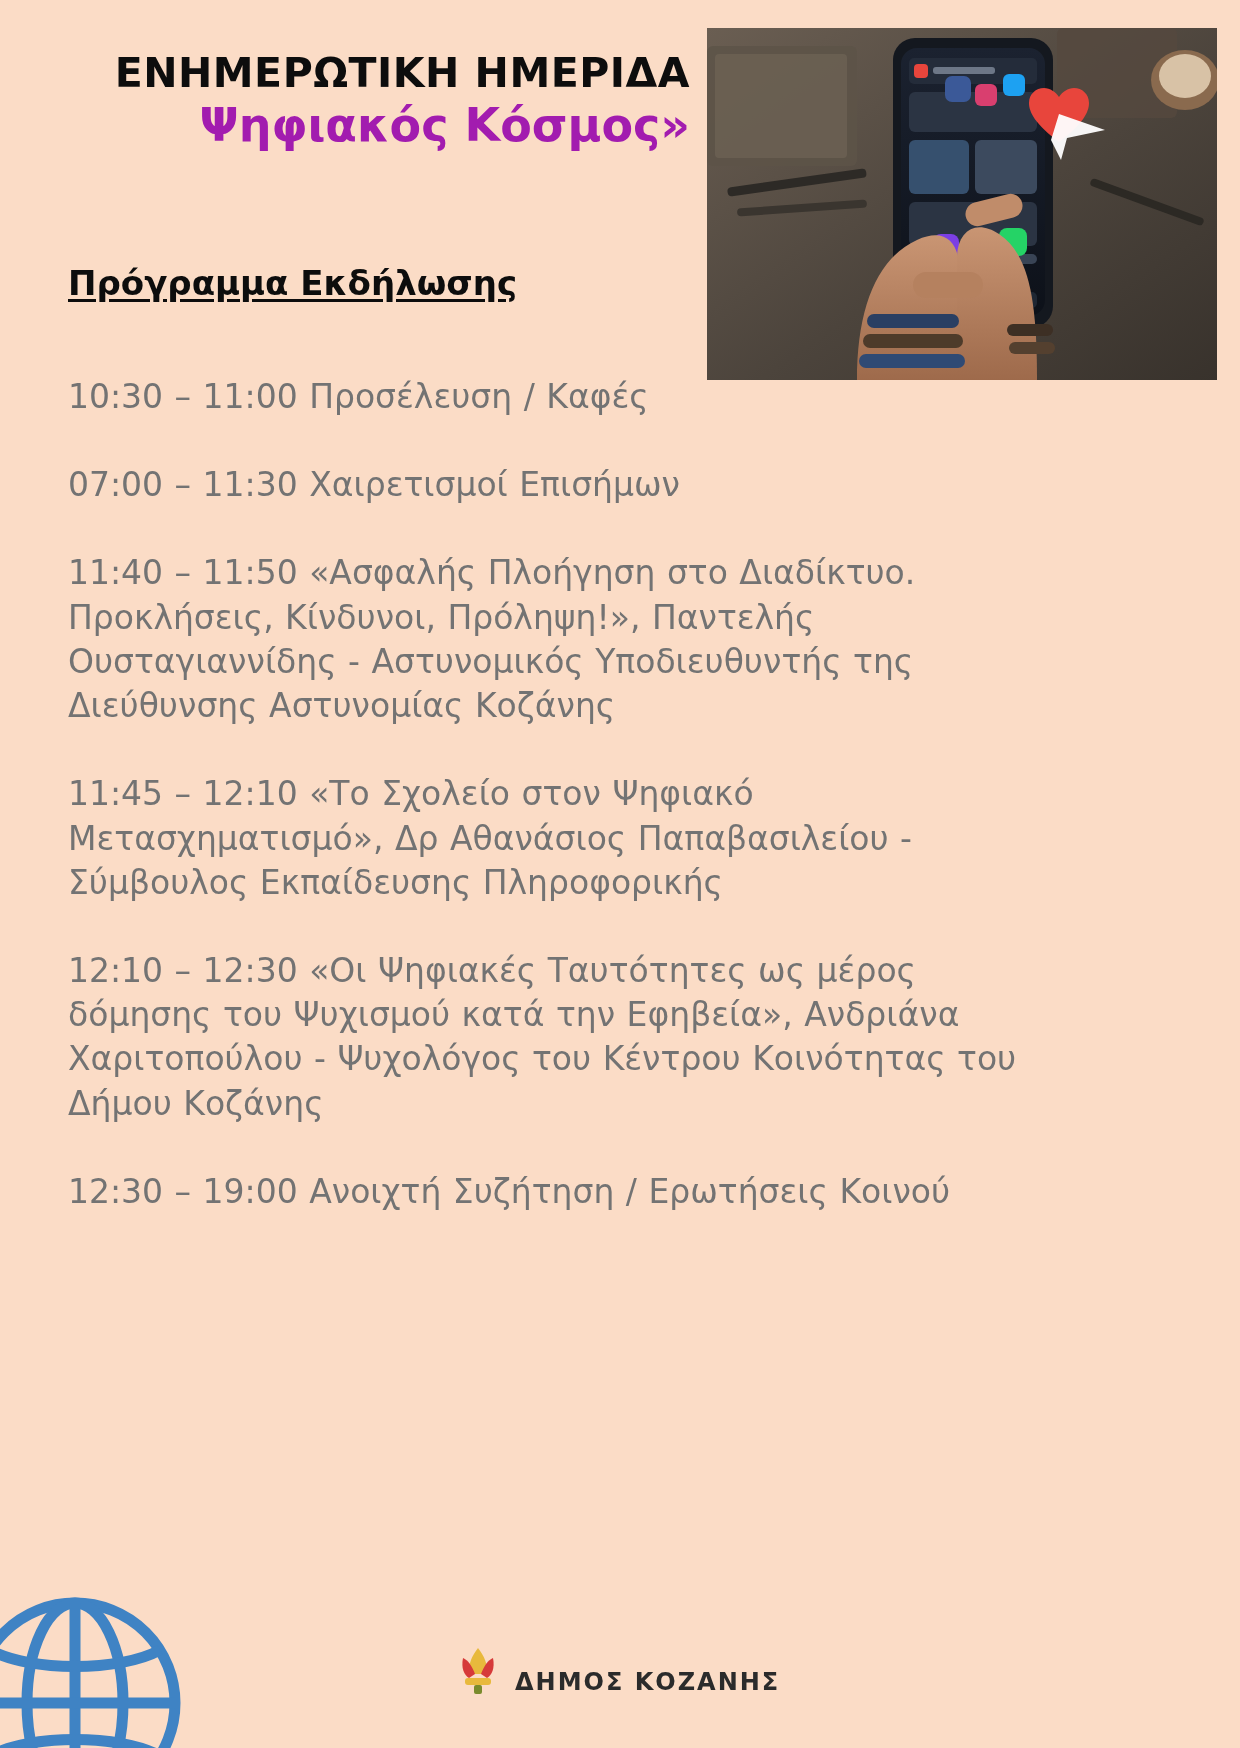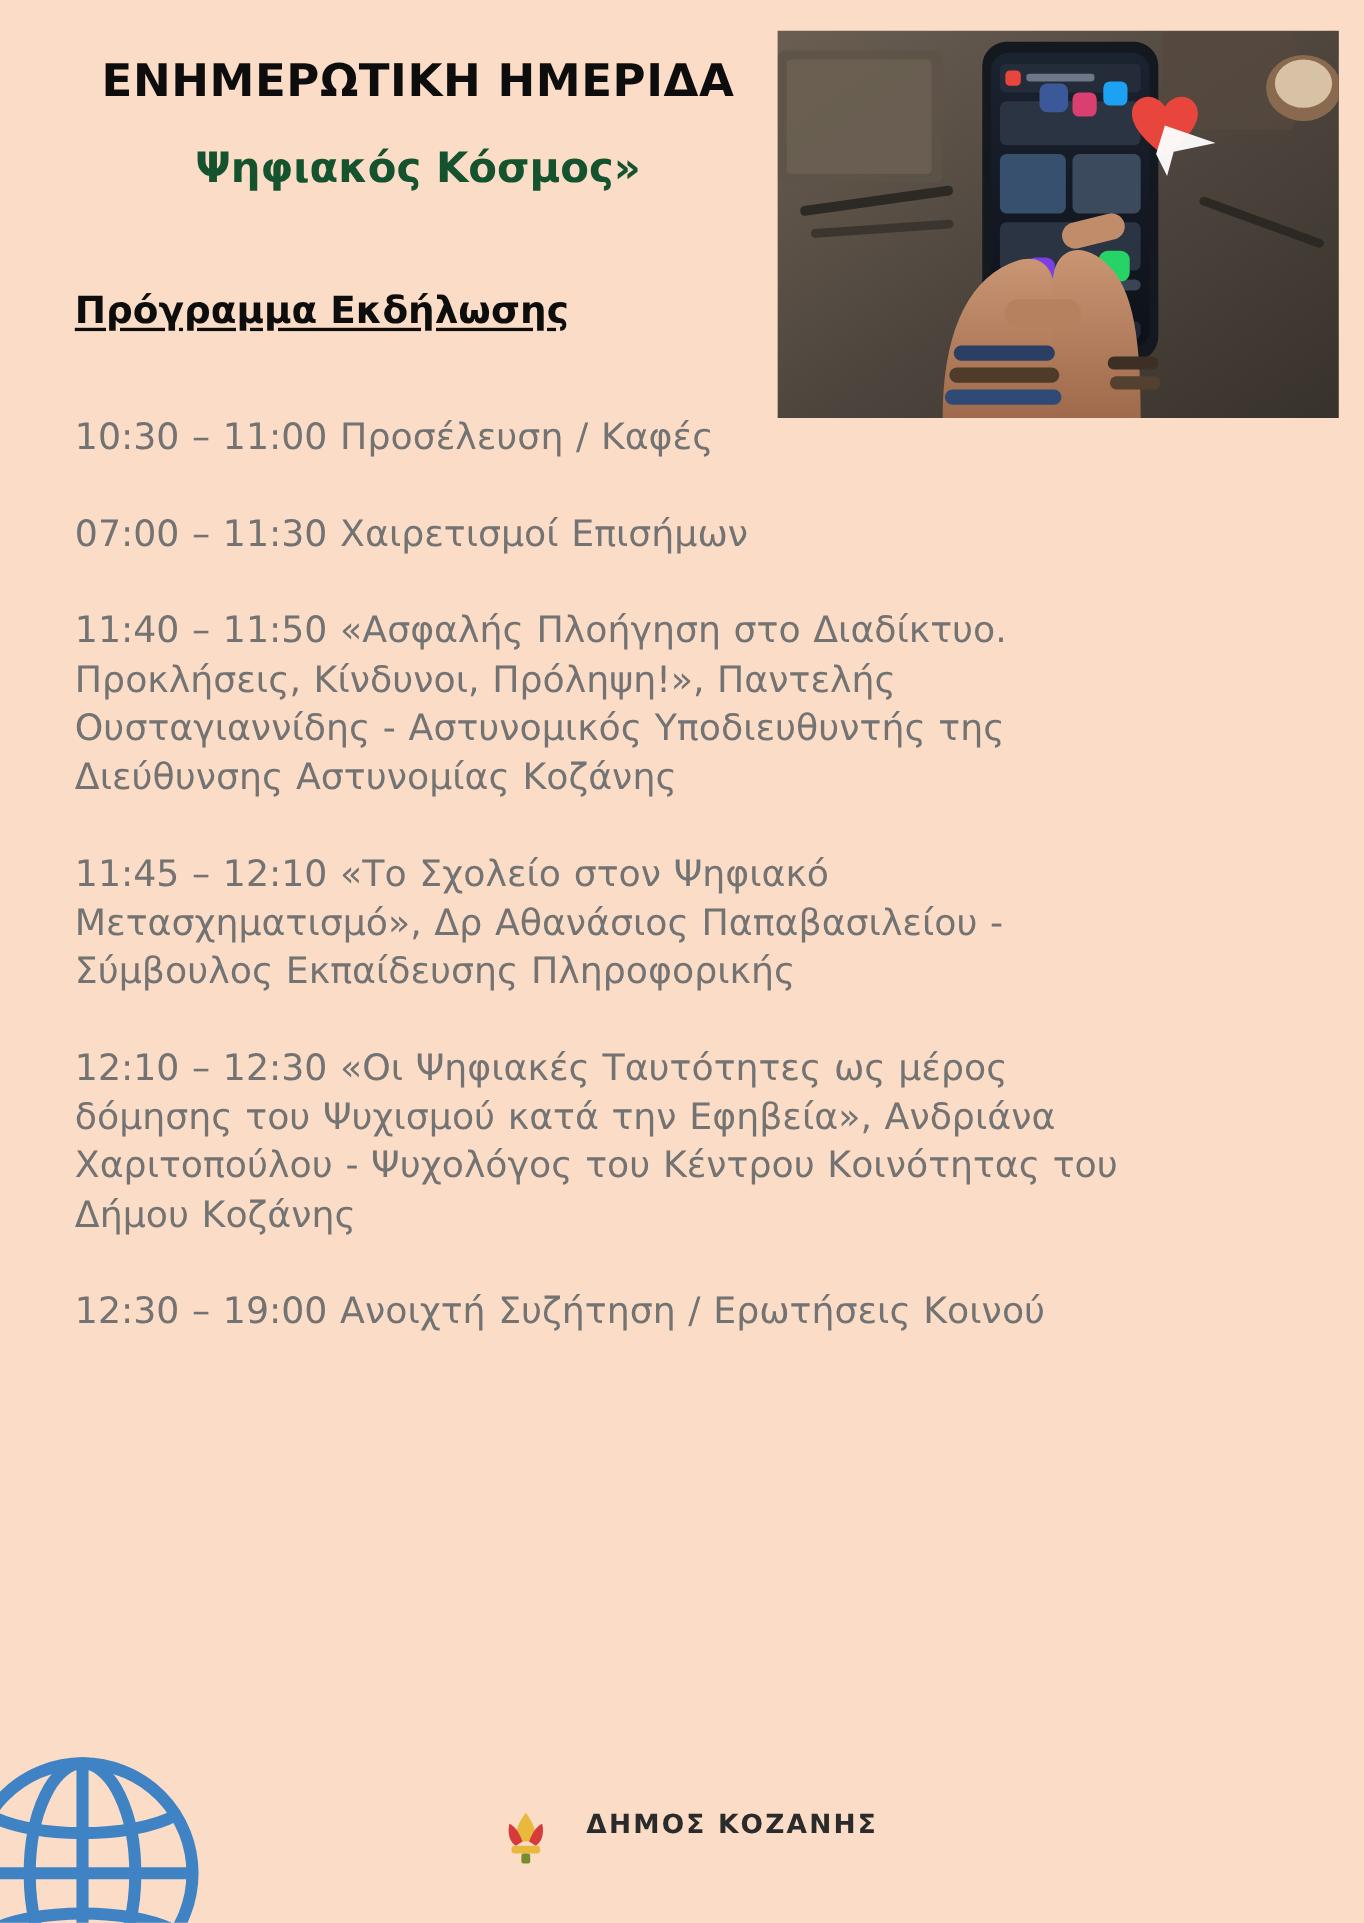--- a/index.html
+++ b/index.html
@@ -27,7 +27,7 @@
     left: 70px;
     top: 50px;
     width: 620px;
-    text-align: center;
+    text-align: right;
   }
   .title-line-1 {
     font-size: 41px;

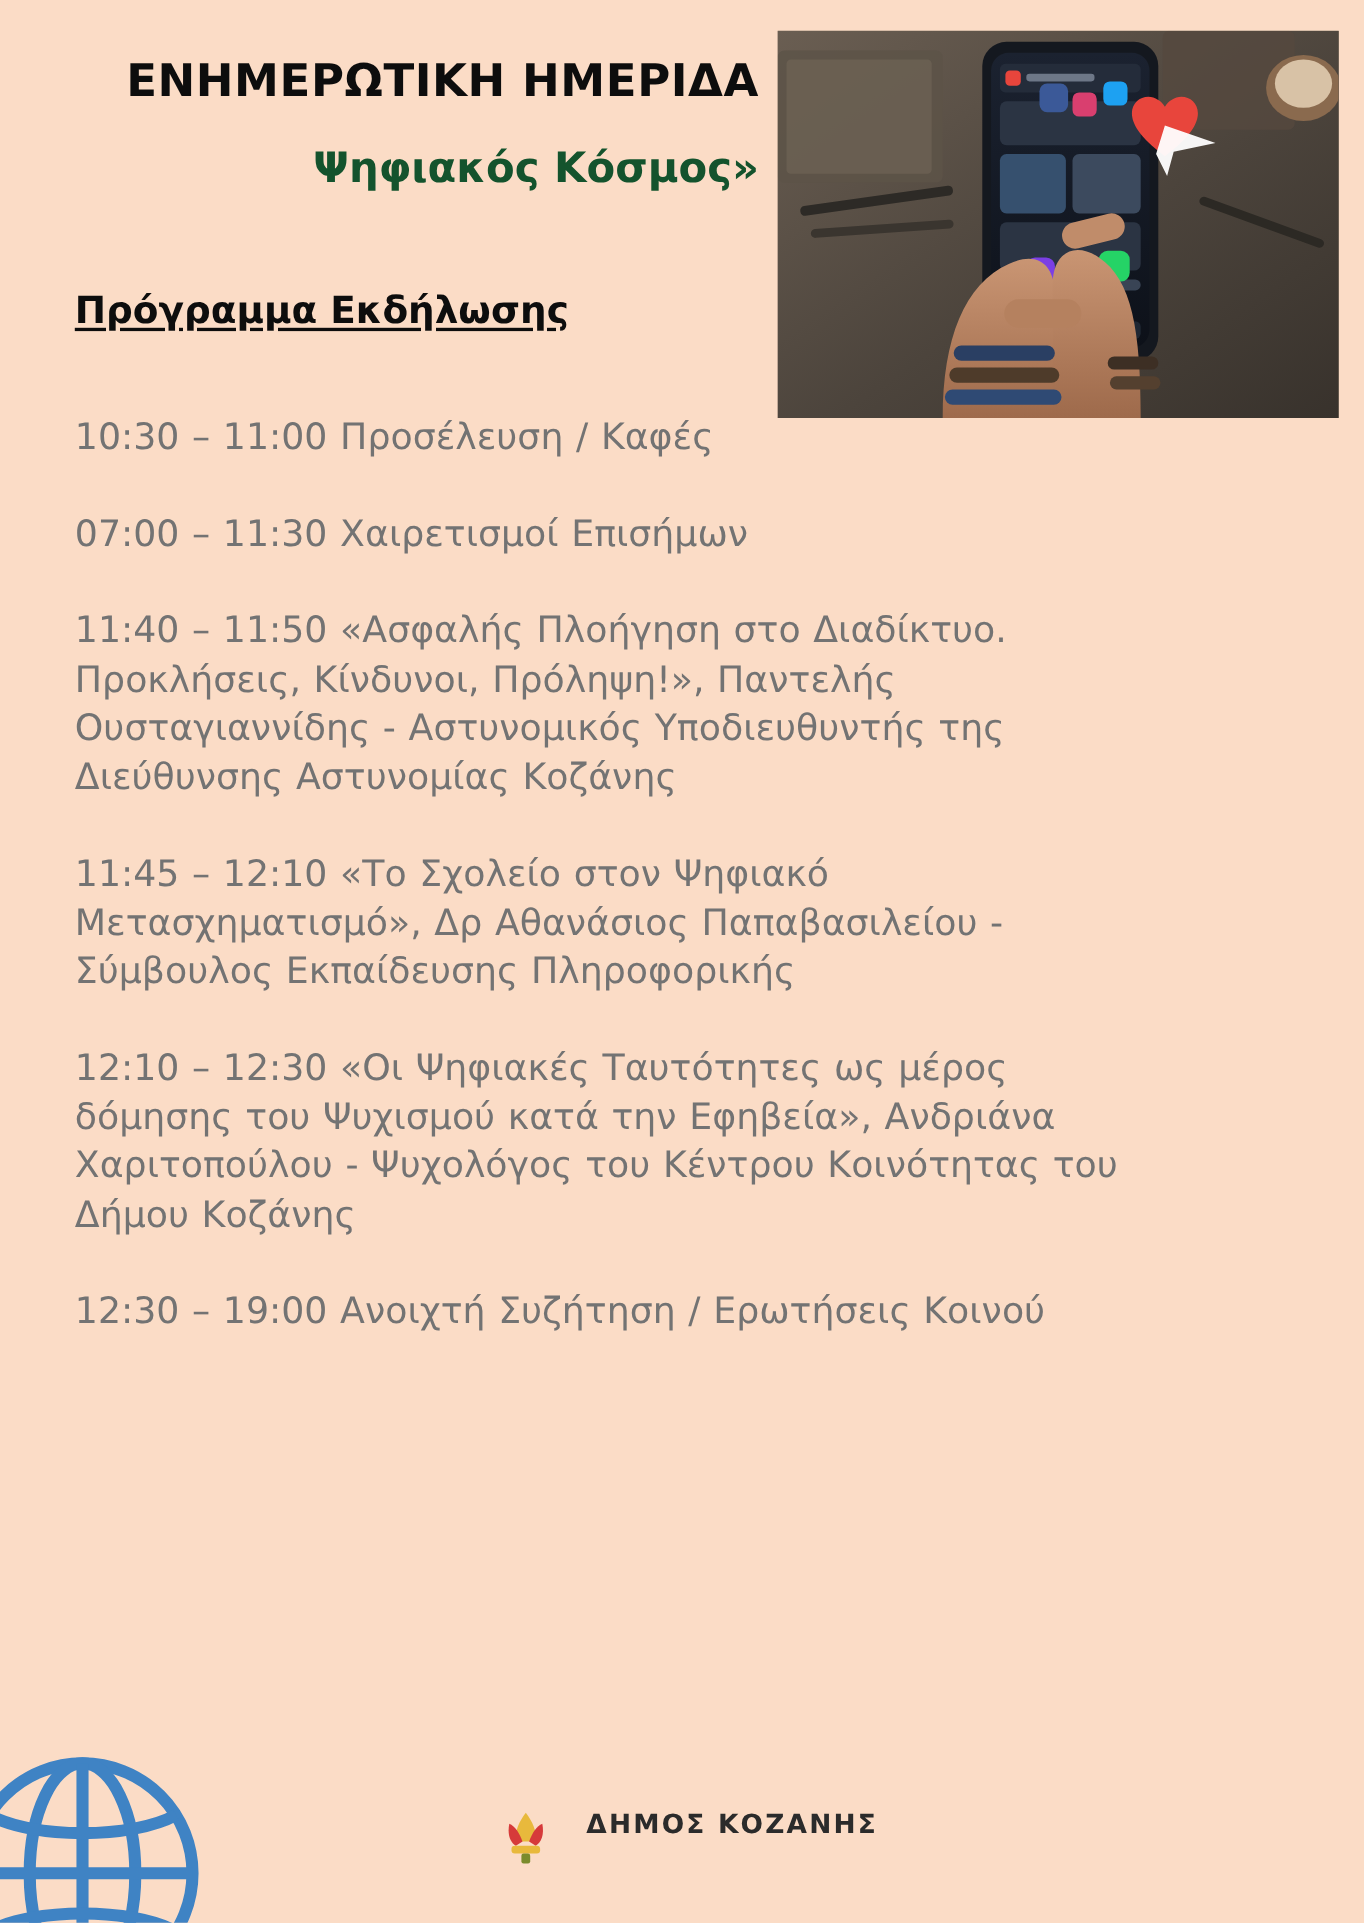--- a/index.html
+++ b/index.html
@@ -44,11 +44,10 @@
     margin-top: 6px;
   }
   .title-line-3 {
-    font-size: 38px;
+    font-size: 46px;
     font-weight: bold;
     line-height: 1.25;
-    color: #14532d;
-    margin-top: 32px;
+    color: #a21caf;
   }
 
   

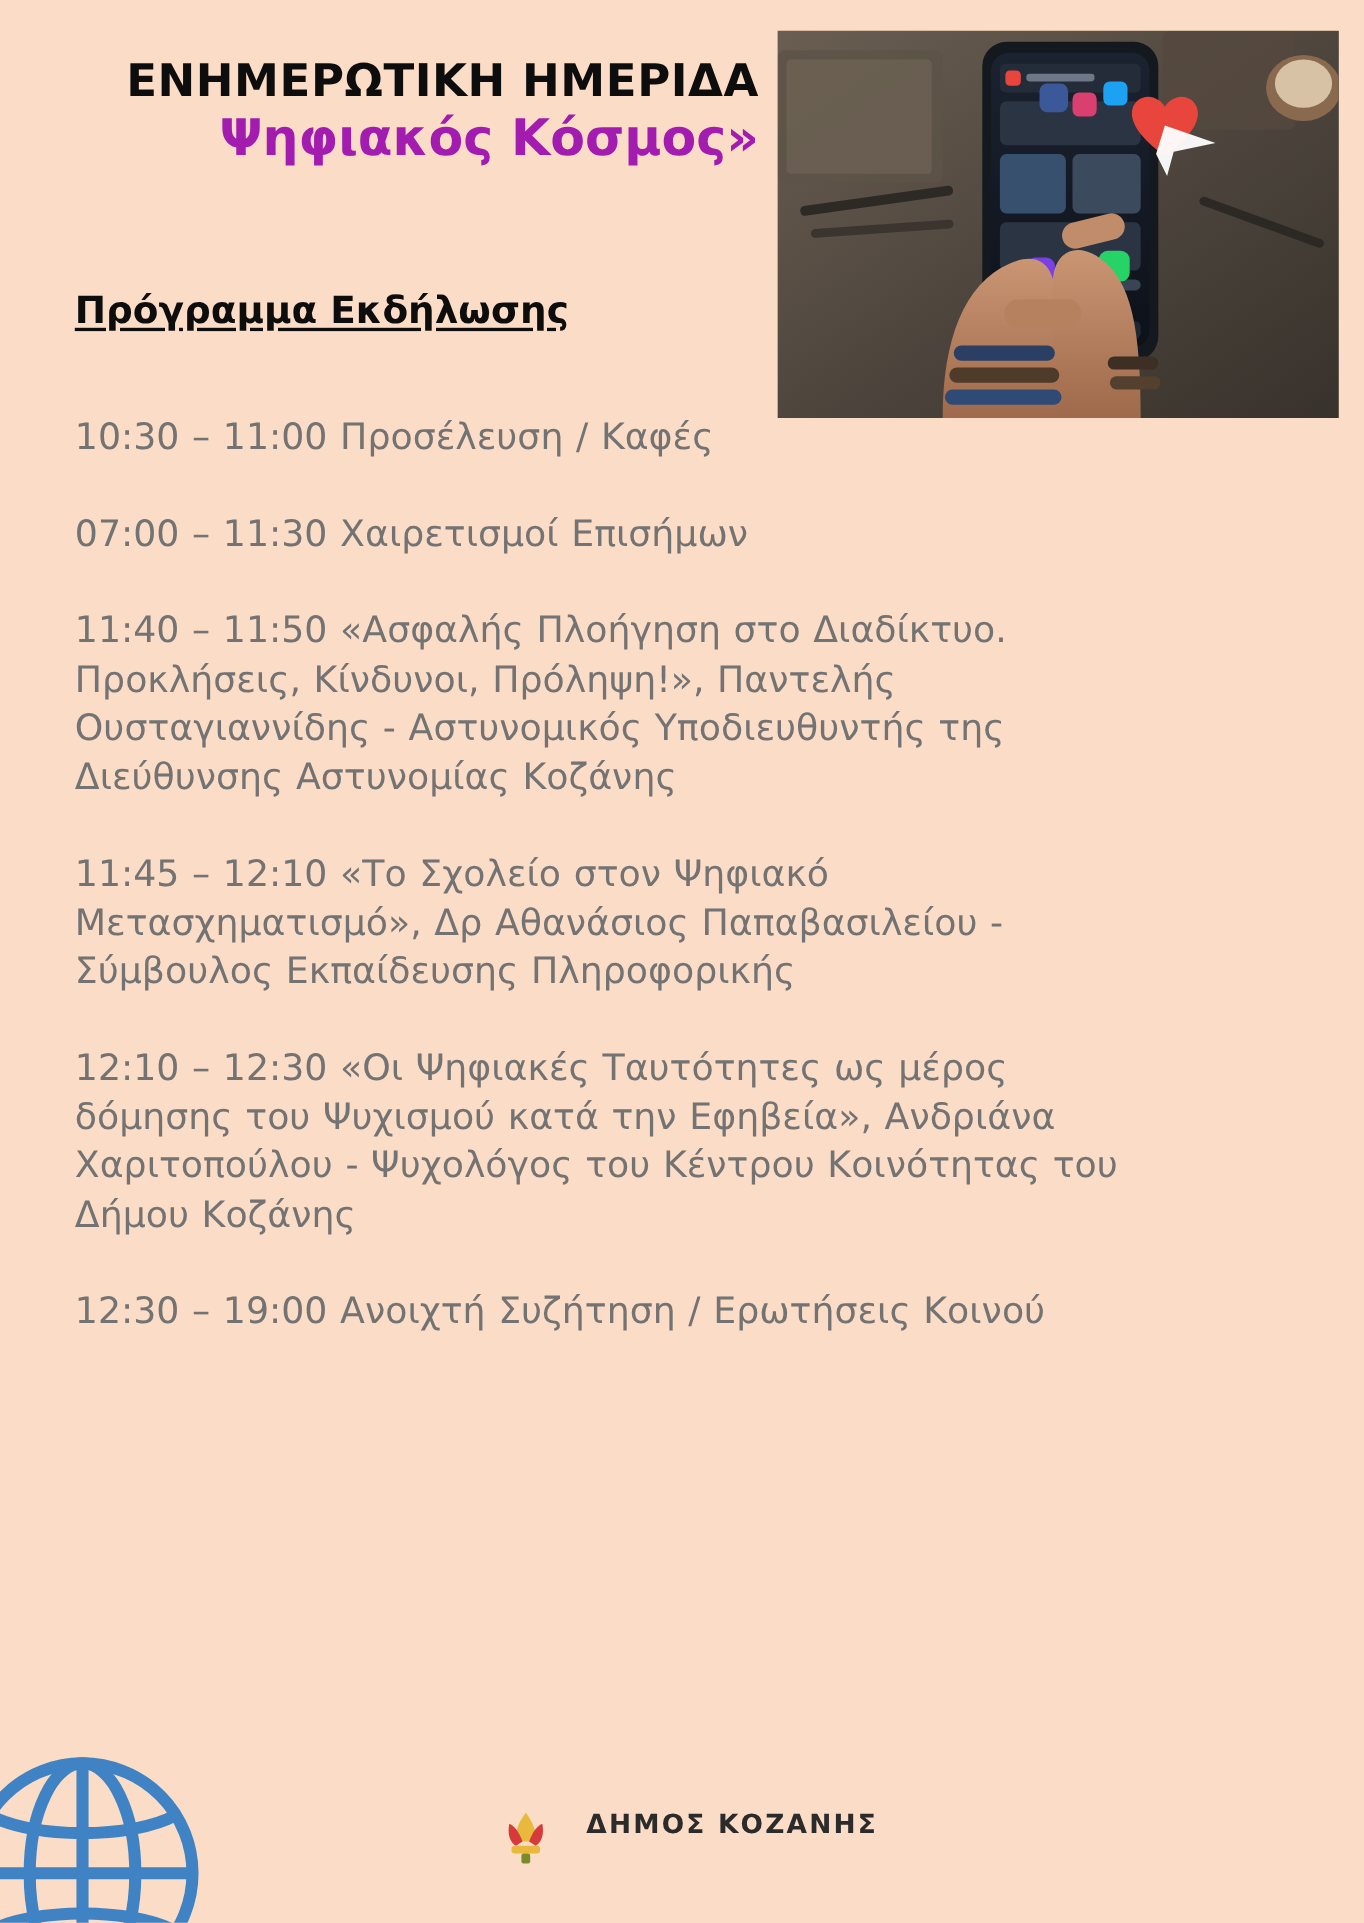--- a/index.html
+++ b/index.html
@@ -111,8 +111,8 @@
     left: 455px;
     bottom: 52px;
     display: flex;
-    align-items: flex-start;
-    gap: 32px;
+    align-items: flex-end;
+    gap: 14px;
   }
   .muni-logo {
     width: 46px;

